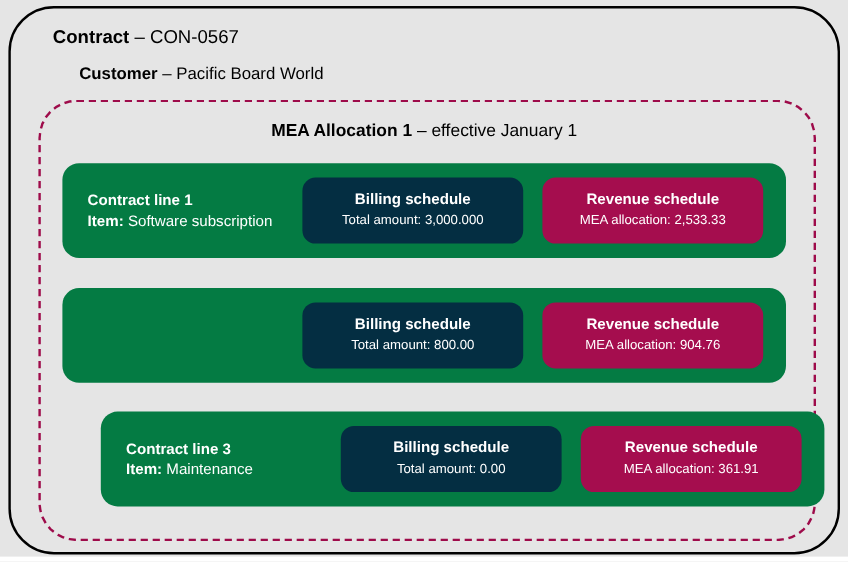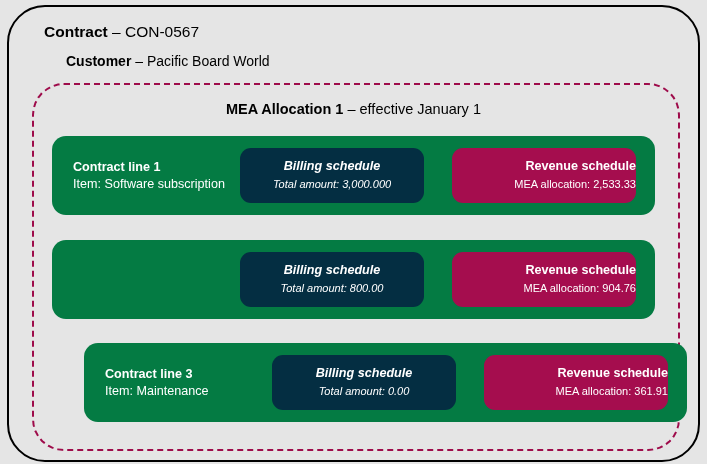--- a/index.html
+++ b/index.html
@@ -145,10 +145,9 @@
   }
 
   .billing-card {
-    left: 188px;
+    left: 200px;
     width: 184px;
     background: #042e42;
-    font-style: italic;
   }
   .revenue-card {
     left: 400px;

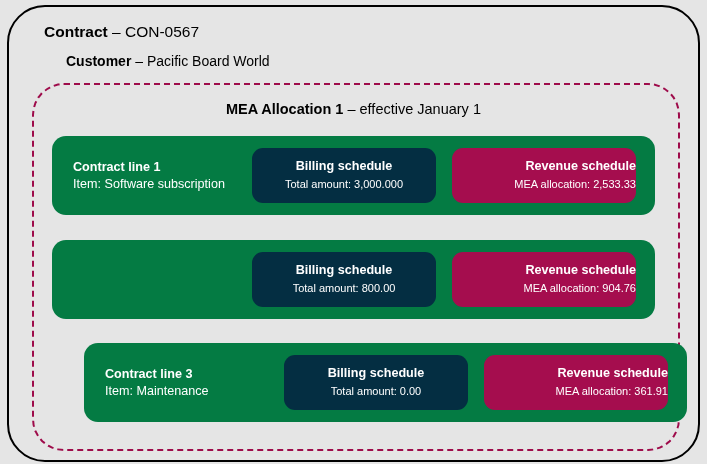--- a/index.html
+++ b/index.html
@@ -153,7 +153,6 @@
     left: 400px;
     width: 184px;
     background: #a50d4e;
-    align-items: flex-end;
   }
 </style>
 </head>

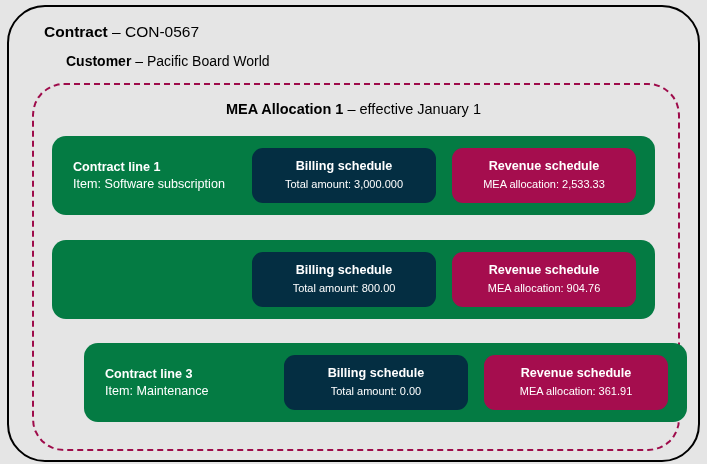--- a/index.html
+++ b/index.html
@@ -112,7 +112,7 @@
     font-weight: bold;
   }
   .line-info .item-line .item-key {
-    font-weight: normal;
+    font-weight: bold;
   }
   .line-info .item-line .item-val {
     font-weight: normal;

